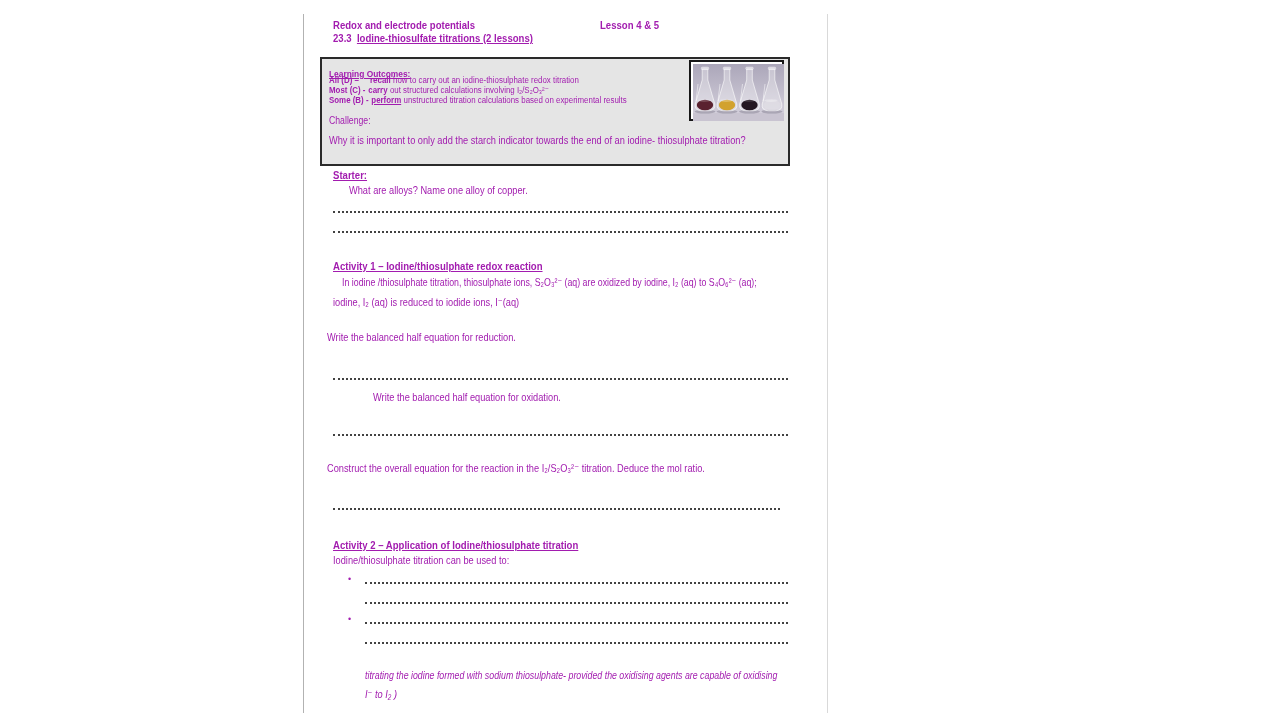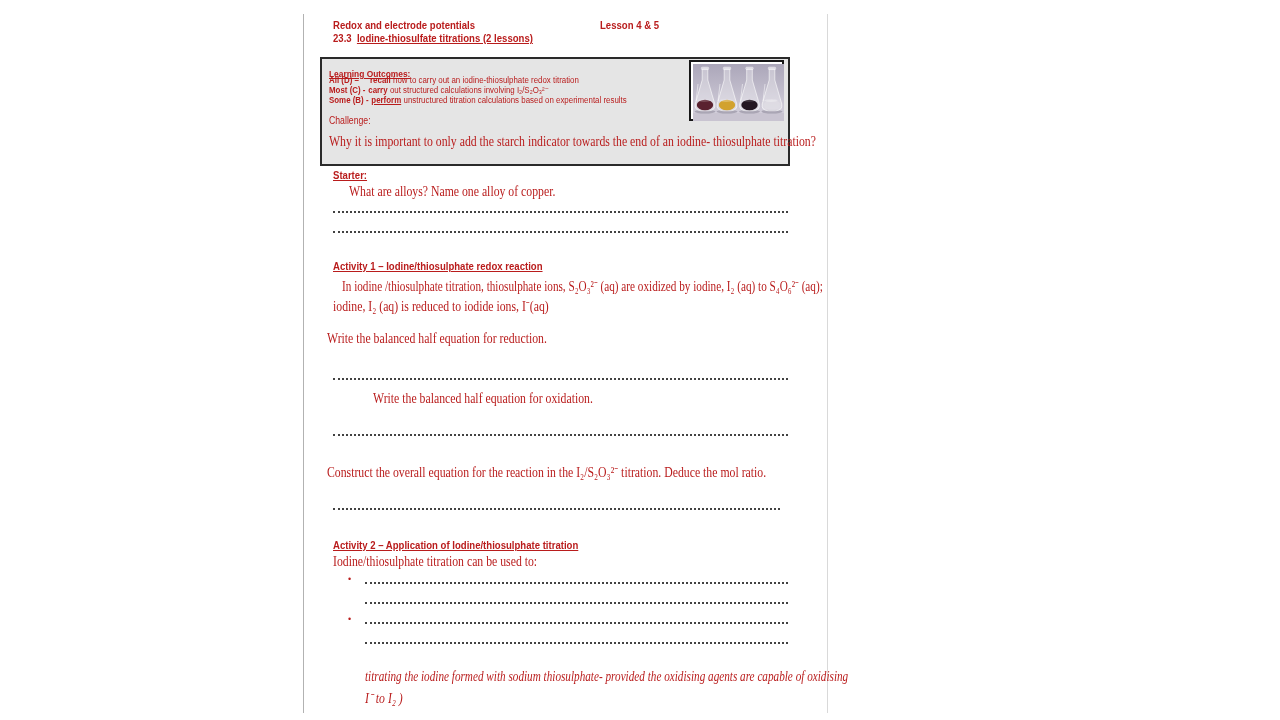--- a/index.html
+++ b/index.html
@@ -4,7 +4,7 @@
 <style>
   html,body{margin:0;padding:0;background:#ffffff;}
   .screen{position:relative;width:1280px;height:720px;background:#ffffff;overflow:hidden;
-          font-family:"Liberation Sans","DejaVu Sans",sans-serif;color:#b91c1c;}
+          font-family:"Liberation Sans","DejaVu Sans",sans-serif;color:#a21caf;}
   .ln{position:absolute;white-space:nowrap;}
   .sx80{display:inline-block;transform:scaleX(0.80);transform-origin:0 0;white-space:nowrap;}
   .sx84{display:inline-block;transform:scaleX(0.84);transform-origin:0 0;white-space:nowrap;}

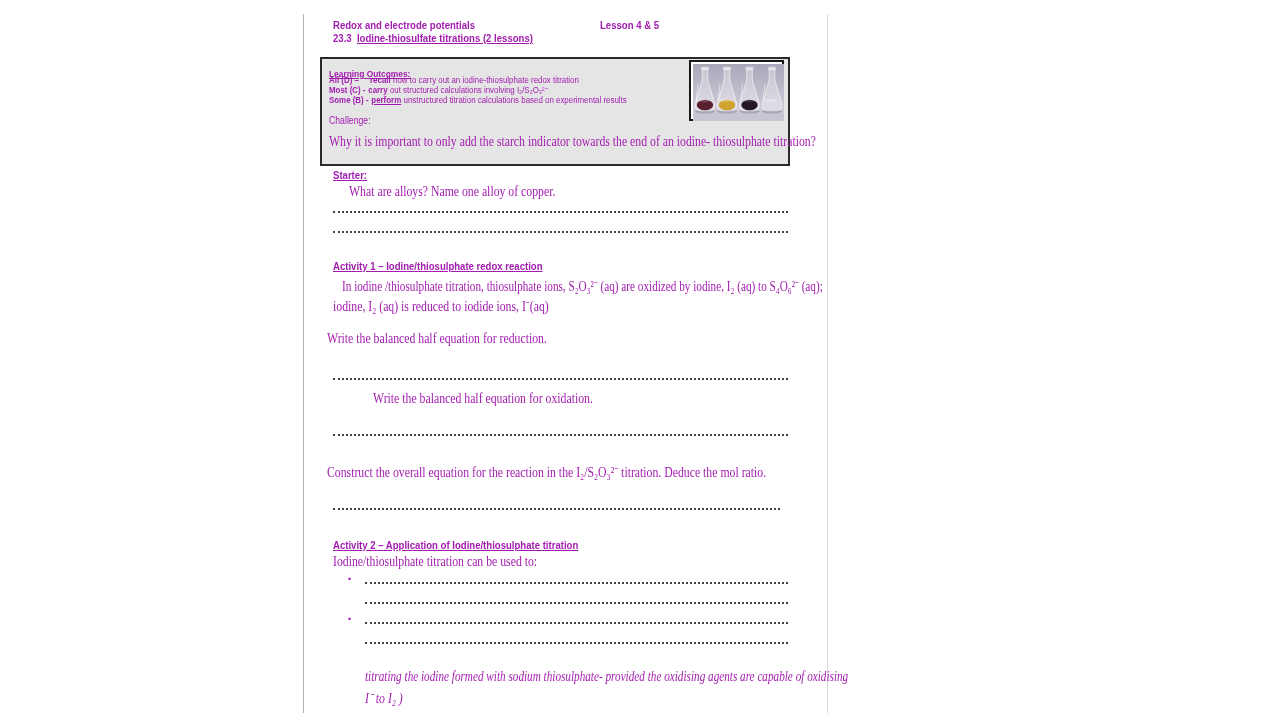--- a/index.html
+++ b/index.html
@@ -10,7 +10,7 @@
   .sx84{display:inline-block;transform:scaleX(0.84);transform-origin:0 0;white-space:nowrap;}
   .sx87{display:inline-block;transform:scaleX(0.87);transform-origin:0 0;white-space:nowrap;}
   .sx93{display:inline-block;transform:scaleX(0.93);transform-origin:0 0;white-space:nowrap;}
-  .t{font-size:14px;font-family:Liberation Serif, serif;}
+  .t{font-size:11px;}
   .hdr{font-size:11px;font-weight:700;}
   .bu{font-weight:700;text-decoration:underline;}
   .title{font-size:11px;font-weight:700;text-decoration:underline;}

